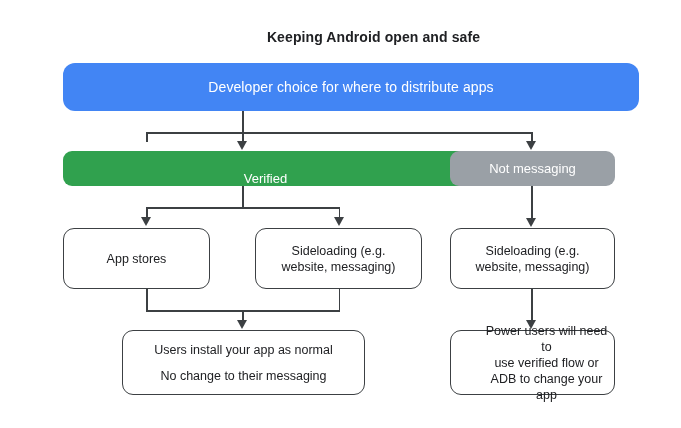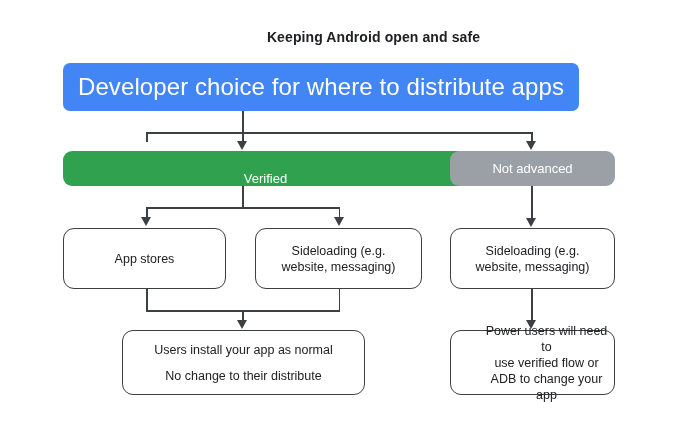--- a/index.html
+++ b/index.html
@@ -43,12 +43,12 @@
   #node-root {
     left: 63px;
     top: 63px;
-    width: 516px;
+    width: 576px;
     height: 48px;
     background: #4285f4;
-    border-radius: 7px;
+    border-radius: 12px;
     color: #ffffff;
-    font-size: 24px;
+    font-size: 14px;
     letter-spacing: 0.1px;
   }
   

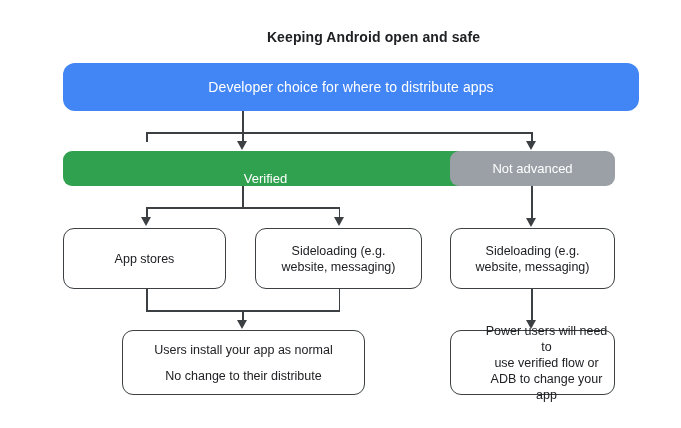--- a/index.html
+++ b/index.html
@@ -156,7 +156,7 @@
     <span>Verified</span>
   </div>
   <div class="node" id="node-not-verified">
-    <span>Not advanced</span>
+    <span>Not messaging</span>
   </div>
 
   <div class="conn v" style="left:242.2px; top:186px; height:22px;"></div>

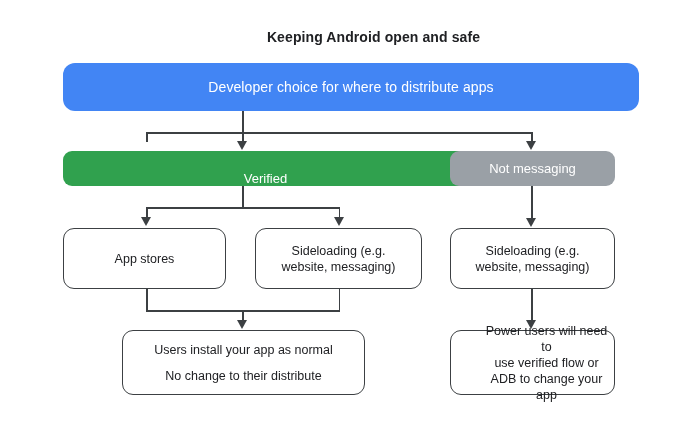--- a/index.html
+++ b/index.html
@@ -86,7 +86,7 @@
   #node-app-stores {
     left: 63px;
     top: 228px;
-    width: 163px;
+    width: 147px;
     height: 61px;
   }
   #node-sideload-verified {

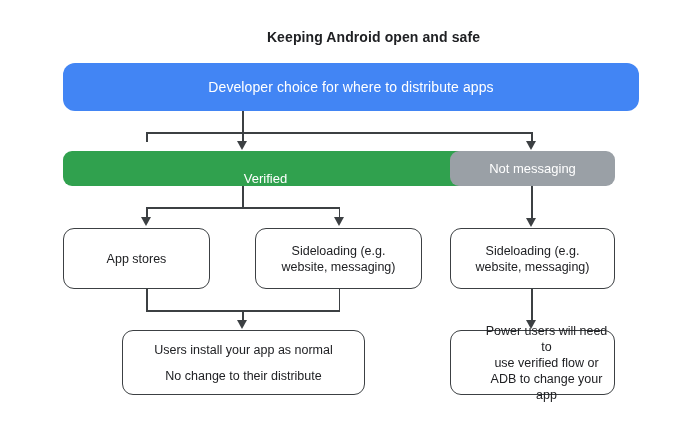--- a/index.html
+++ b/index.html
@@ -194,7 +194,7 @@
 
   <div class="node outlined" id="node-users-normal">
     <span class="line">Users install your app as normal</span>
-    <span class="line">No change to their distribute</span>
+    <span class="line">No change to their messaging</span>
   </div>
 
   <div class="node outlined" id="node-power-users">

